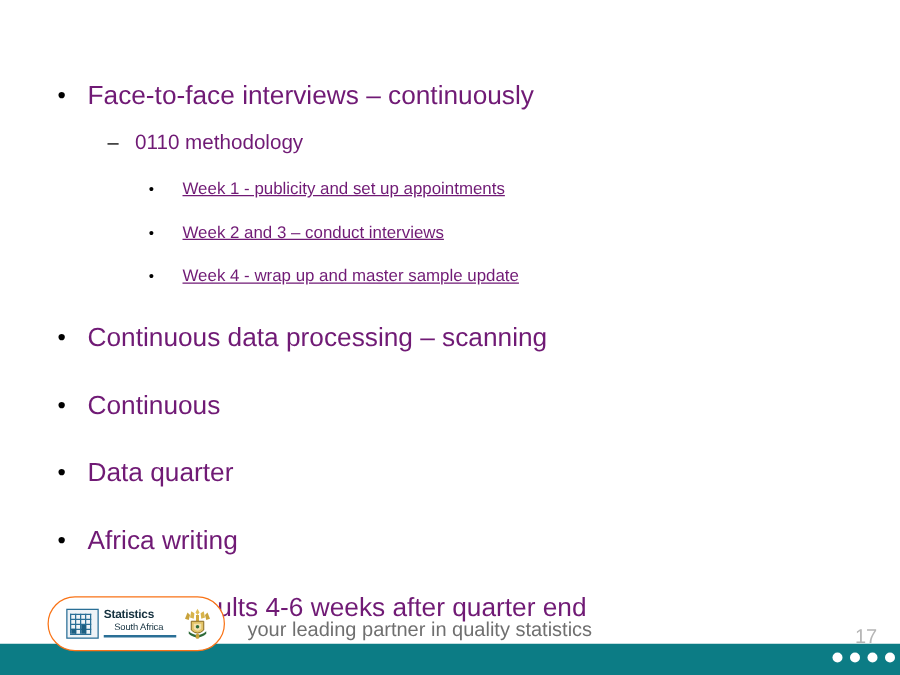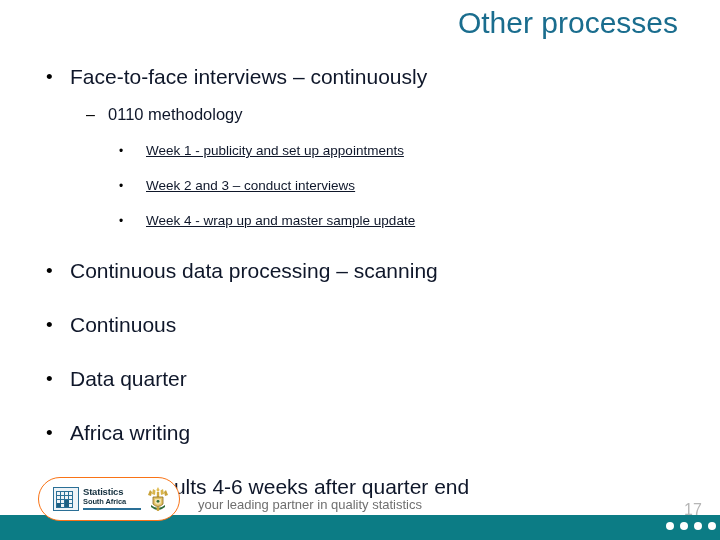--- a/index.html
+++ b/index.html
@@ -207,7 +207,6 @@
 
 <div id="slide">
 
-  <div id="slide-title">Other processes</div>
 
   <div id="body">
 

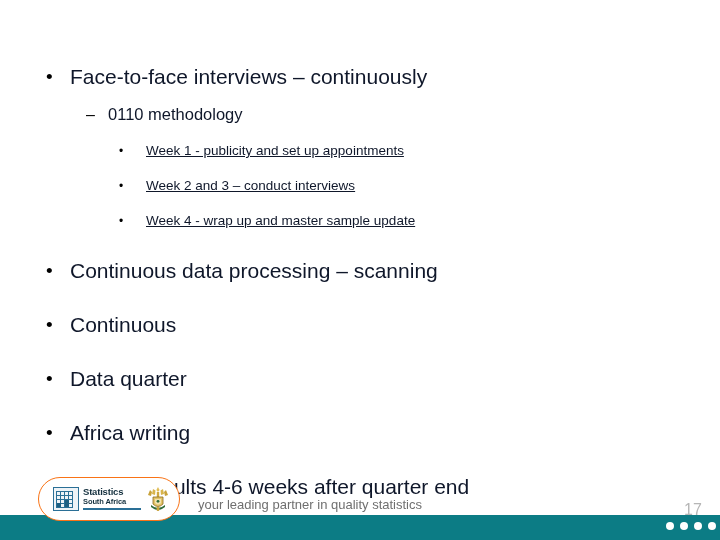--- a/index.html
+++ b/index.html
@@ -51,7 +51,7 @@
   }
   .row .txt {
     display: block;
-    color: #0f172a;
+    color: #701a75;
   }
 
   

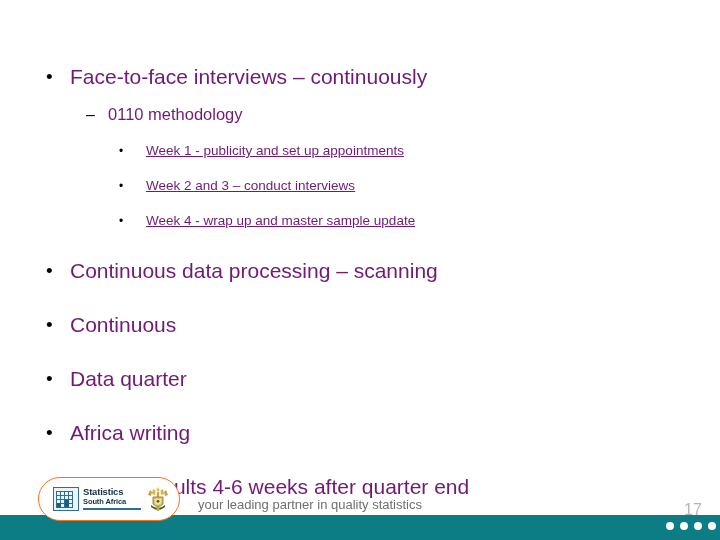--- a/index.html
+++ b/index.html
@@ -143,10 +143,11 @@
   }
   #logo-line2 {
     font-size: 7.5px;
-    font-weight: bold;
+    font-weight: normal;
     color: #15313f;
     line-height: 9px;
     letter-spacing: -0.1px;
+    text-align: center;
   }
   #logo-rule {
     position: absolute;

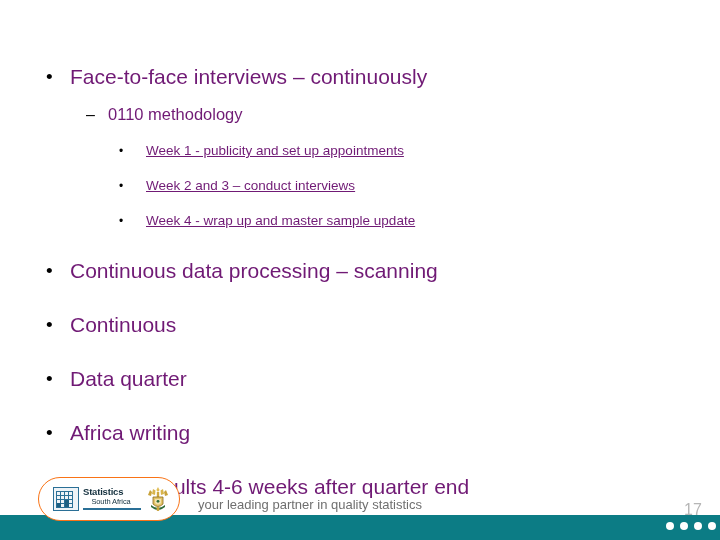--- a/index.html
+++ b/index.html
@@ -170,7 +170,7 @@
     position: absolute;
     left: 198px;
     top: 497px;
-    font-size: 13px;
+    font-size: 16px;
     color: #6f6f6f;
     line-height: 16px;
     white-space: nowrap;

